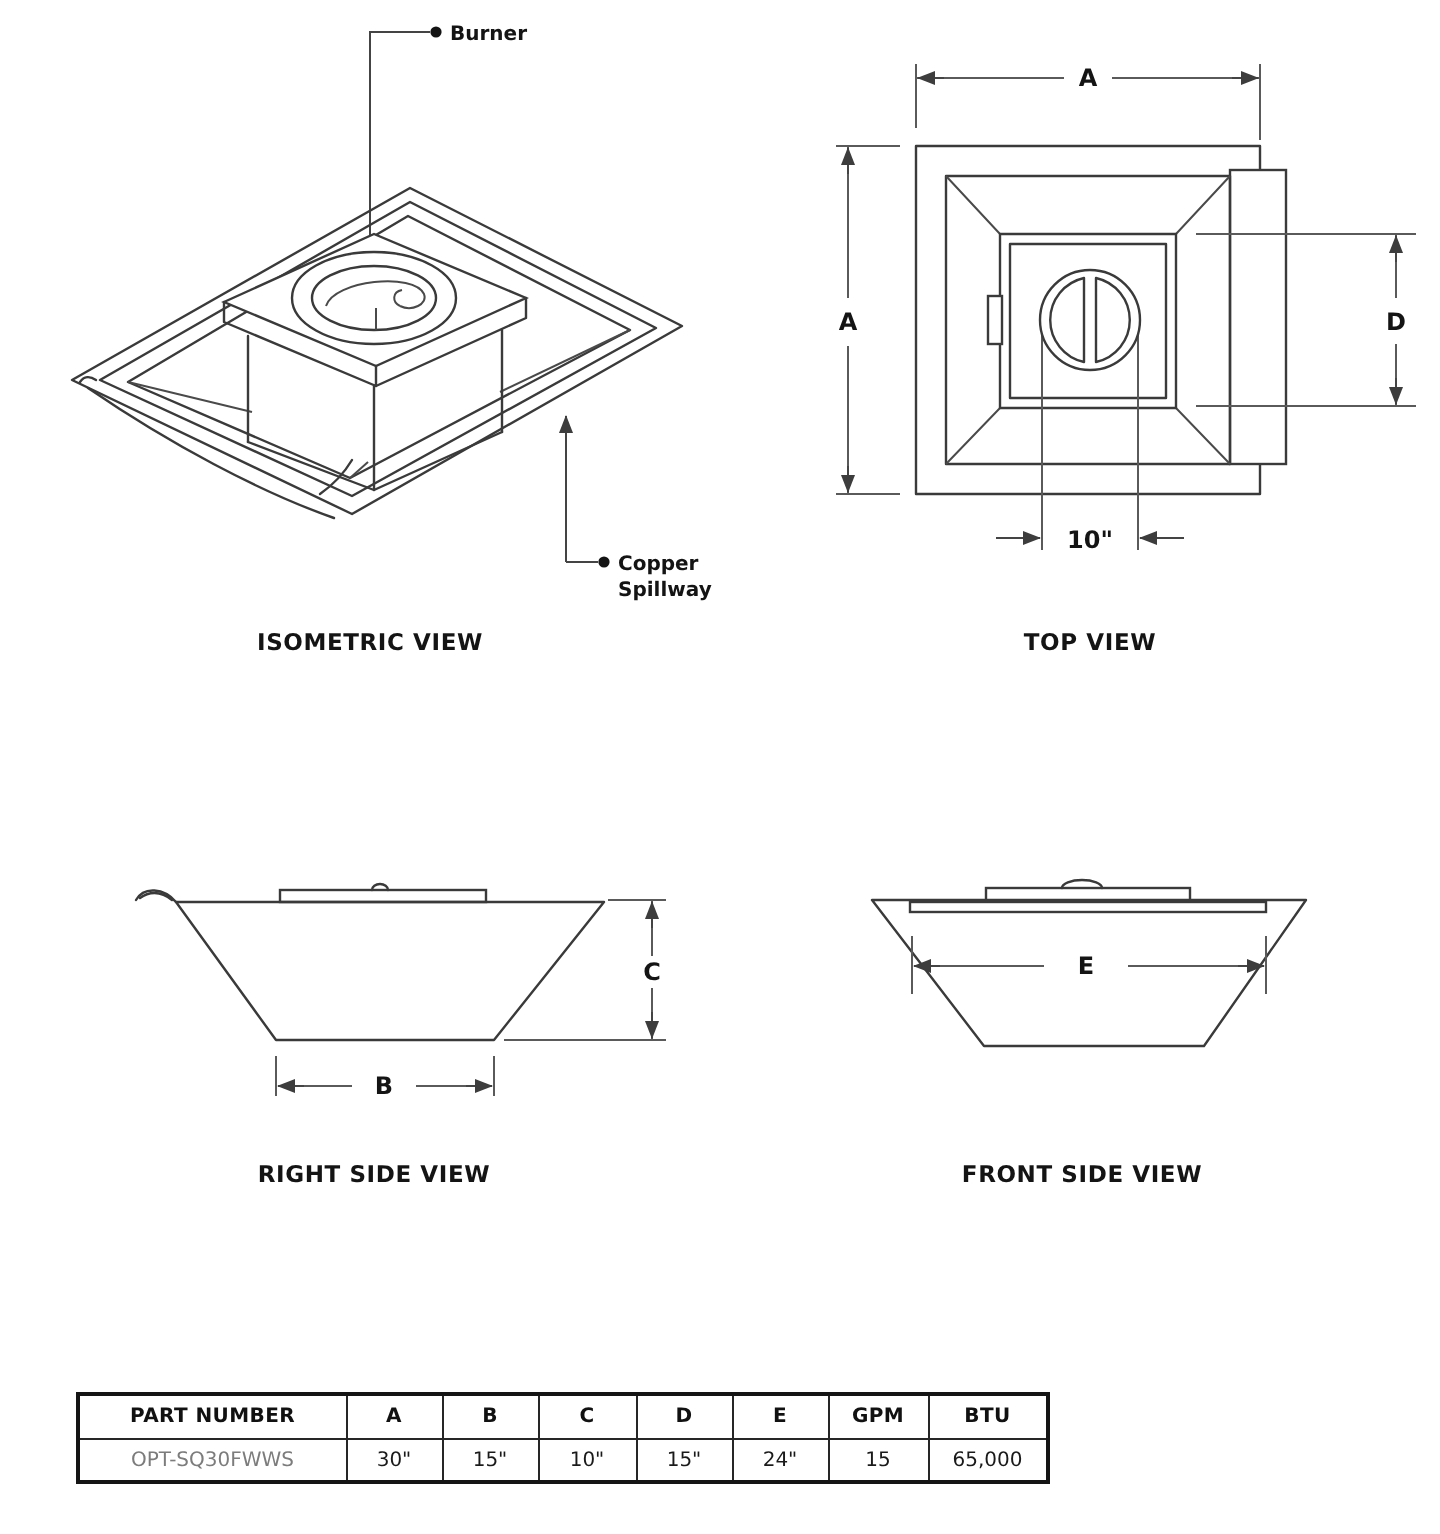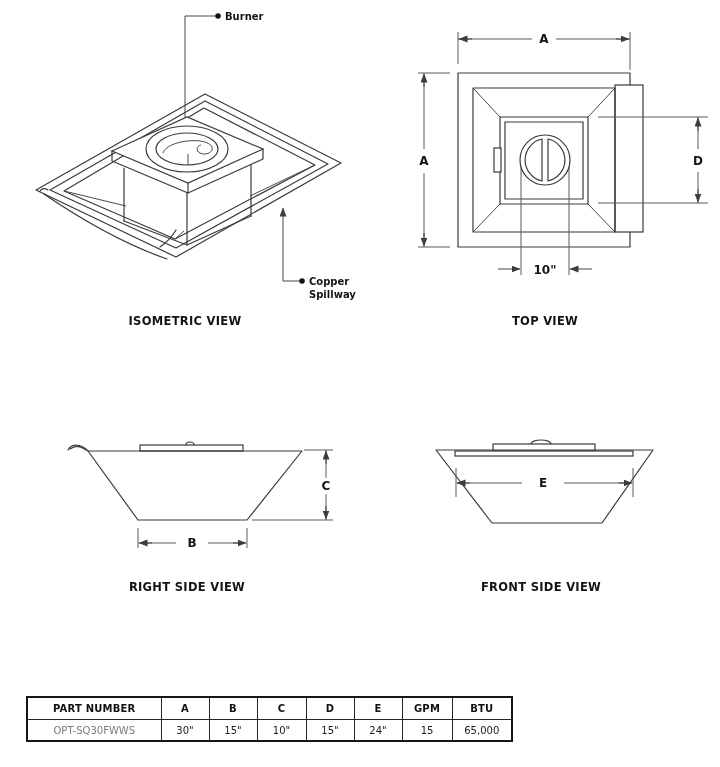--- a/index.html
+++ b/index.html
@@ -16,7 +16,7 @@
   .small-label{font:bold 10px "DejaVu Sans","Liberation Sans",sans-serif;fill:#141414;}
   .view-title{font:bold 11.5px "DejaVu Sans","Liberation Sans",sans-serif;fill:#141414;letter-spacing:.3px;}
   
-  .spec-table-wrap{position:absolute;left:26px;top:696px;}
+  .spec-table-wrap{position:absolute;left:38px;top:696px;}
   table.spec{border-collapse:collapse;table-layout:fixed;background:#fff;border:2px solid #151515;}
   table.spec th,table.spec td{border:1px solid #262626;text-align:center;vertical-align:middle;padding:0;overflow:hidden;white-space:nowrap;}
   table.spec th{font:bold 10px "DejaVu Sans","Liberation Sans",sans-serif;color:#111;height:21px;letter-spacing:.2px;}

